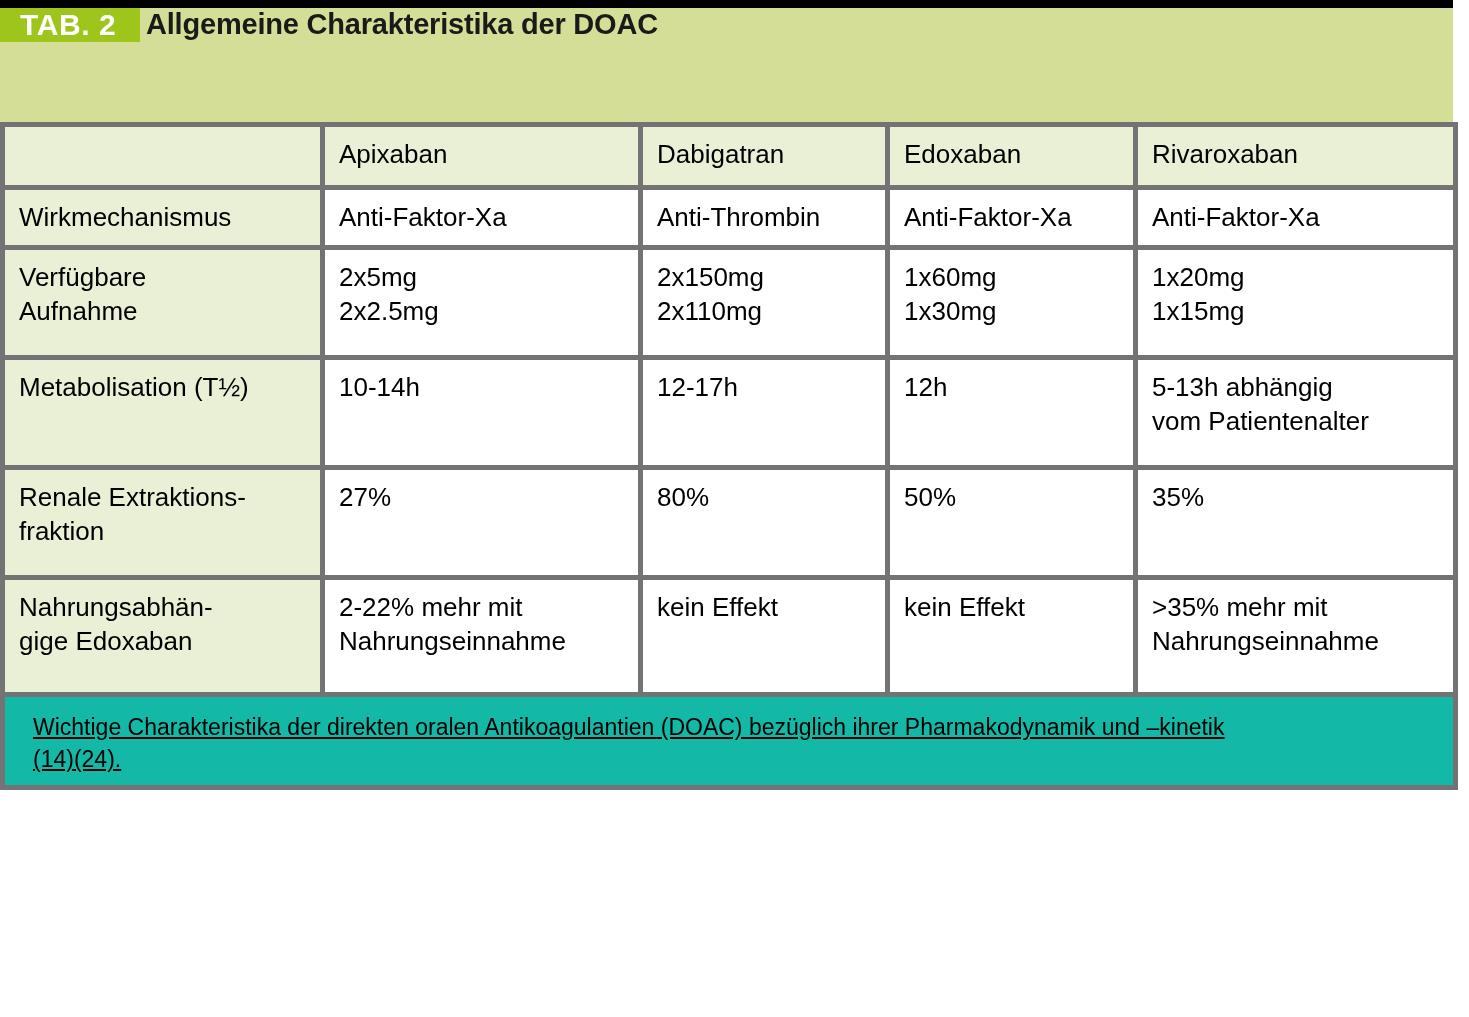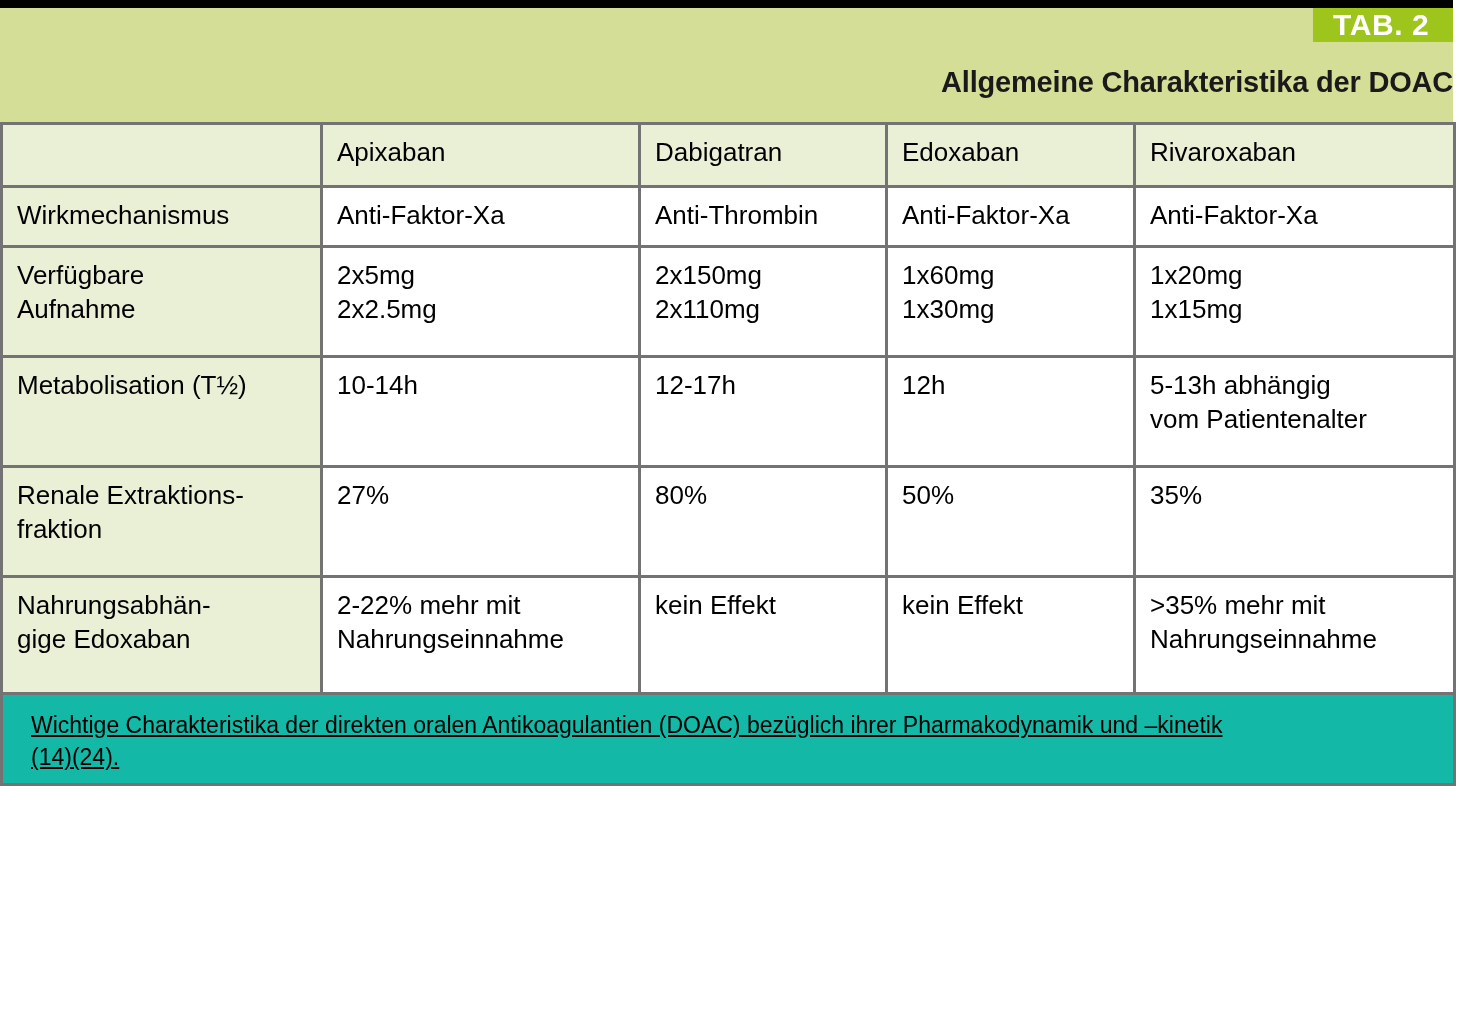--- a/index.html
+++ b/index.html
@@ -40,10 +40,9 @@
     width: 1453px;
     height: 114px;
     display: flex;
-    align-items: flex-end;
+    align-items: flex-start;
     background: #d4de96;
     box-sizing: border-box;
-    flex-direction: column;
   }
   .tab-badge {
     width: 140px;

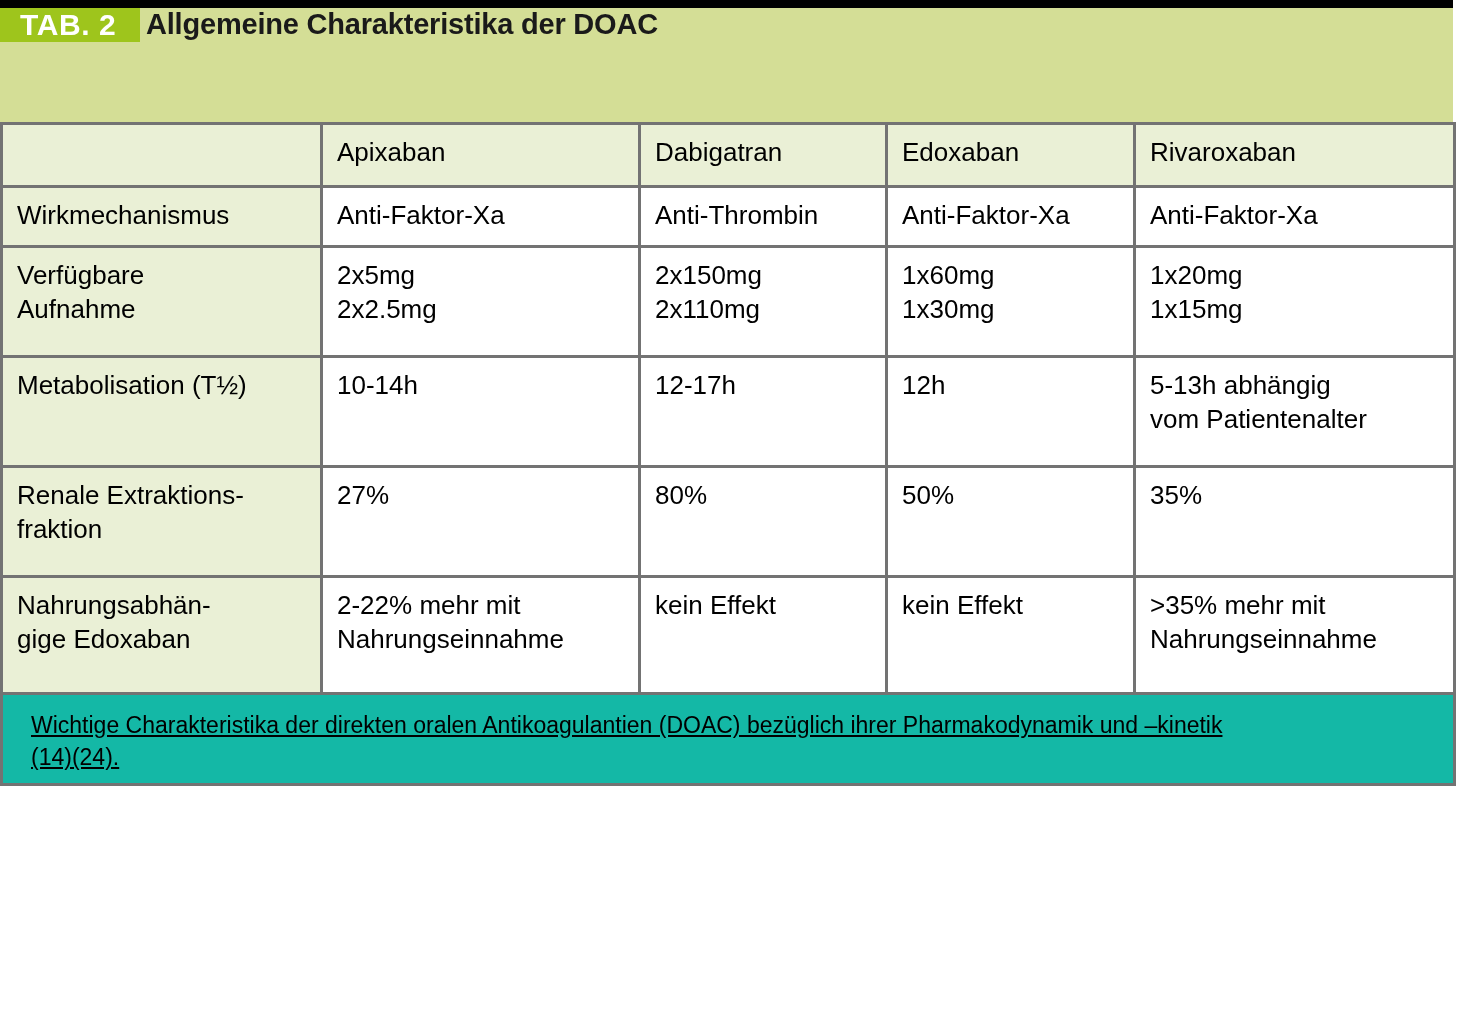--- a/index.html
+++ b/index.html
@@ -91,7 +91,7 @@
   .doac-table col.c4 { width: 320px; }
 
   .doac-table td, .doac-table th {
-    border: 3px solid #737373;
+    border: 5px solid #737373;
     padding: 10px 14px 10px 14px;
     vertical-align: top;
     font-size: 26px;

